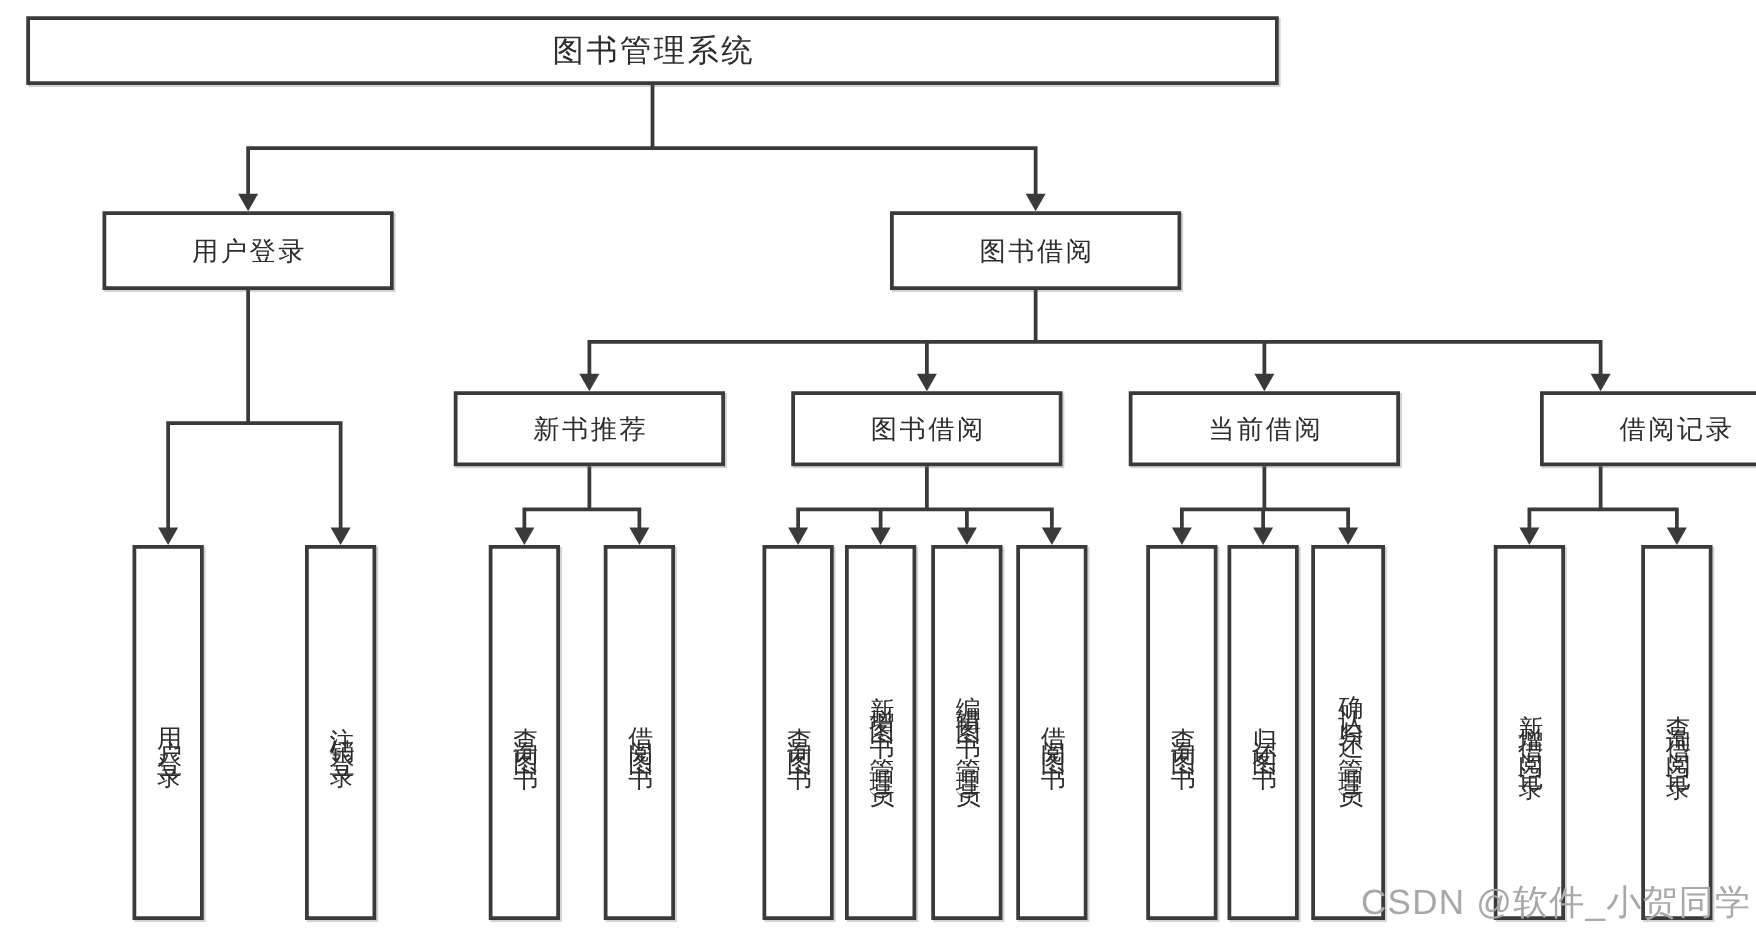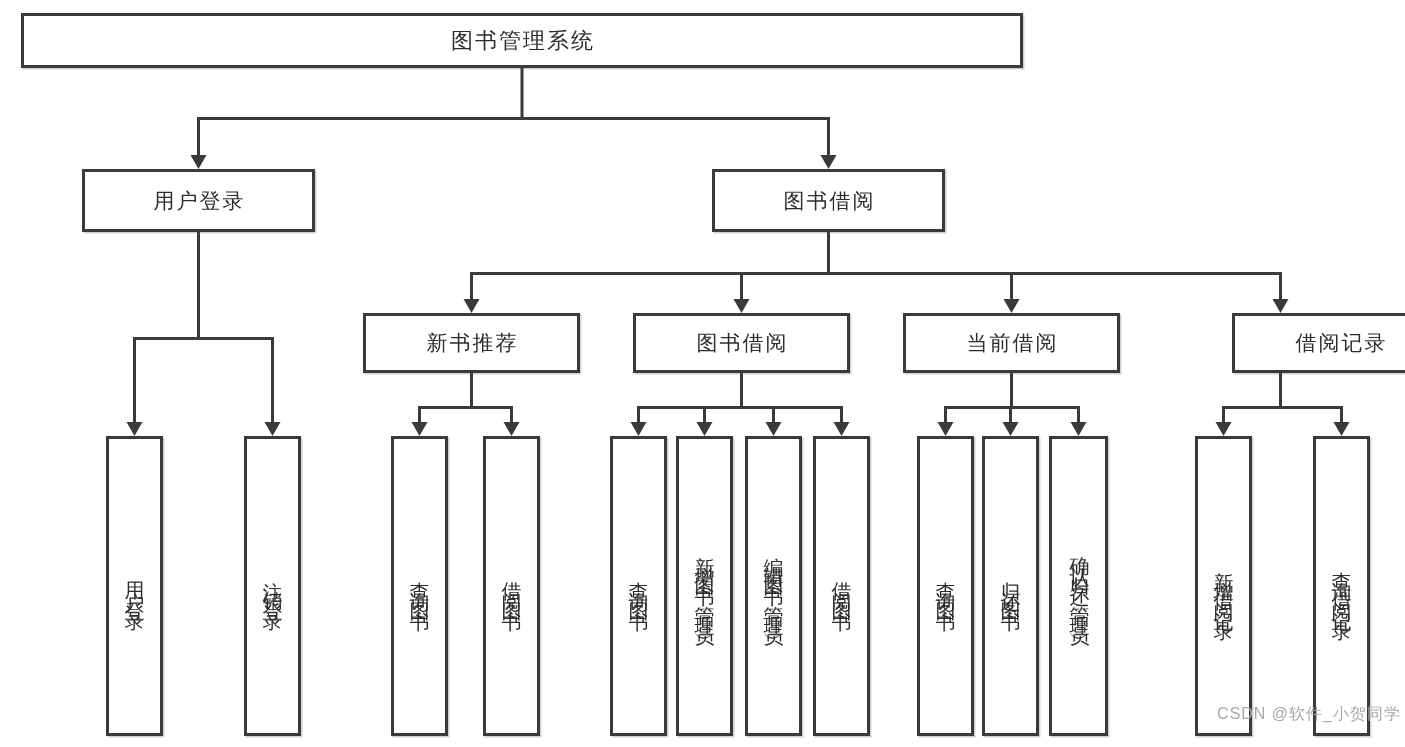--- a/index.html
+++ b/index.html
@@ -46,7 +46,7 @@
     letter-spacing: 2px;
     text-indent: 2px;
   }
-  .hbox.root { font-size: 22px; }
+  .hbox.root { font-size: 25px; }
   .vbox {
     writing-mode: vertical-rl;
     text-orientation: mixed;

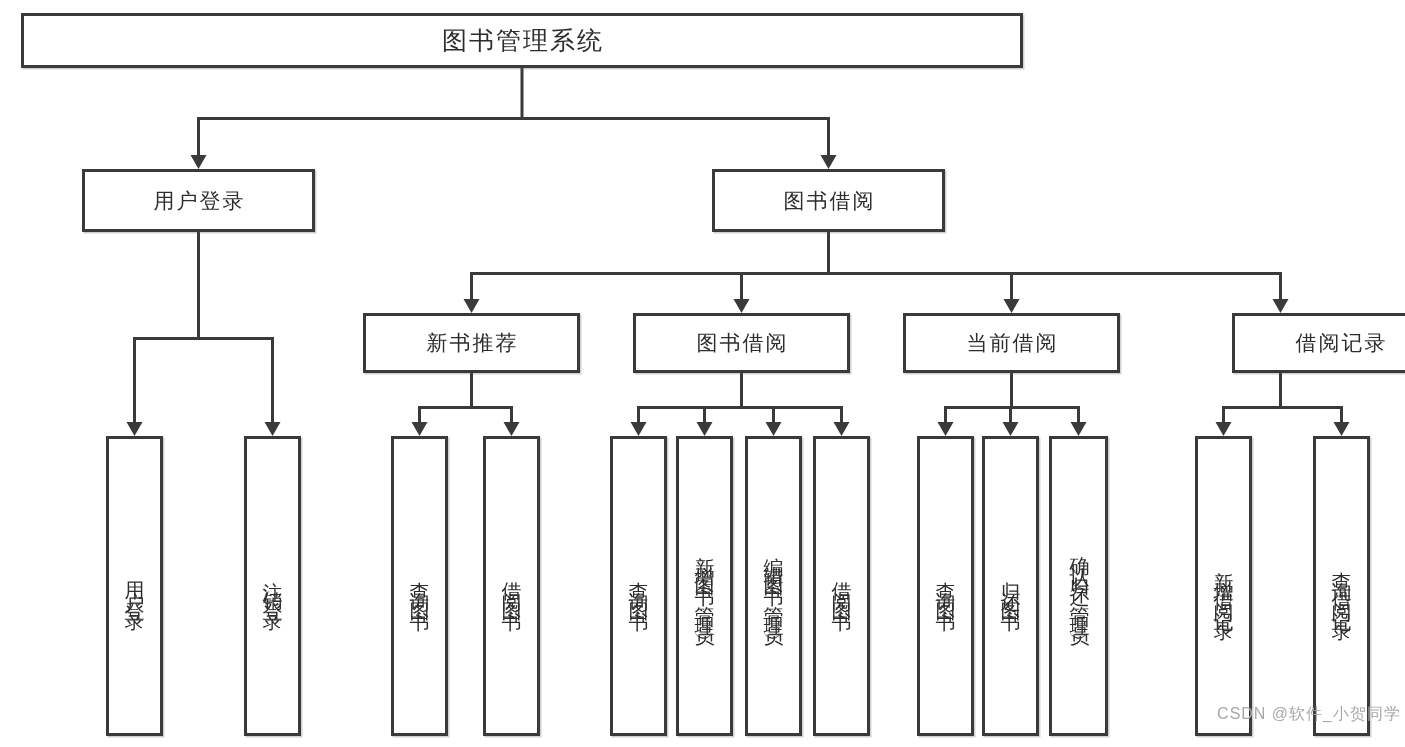--- a/index.html
+++ b/index.html
@@ -59,8 +59,8 @@
   .watermark {
     position: absolute;
     right: 4px;
-    bottom: 22px;
-    font-size: 16px;
+    bottom: 6px;
+    font-size: 28px;
     letter-spacing: 1px;
     color: var(--watermark);
     z-index: 3;

